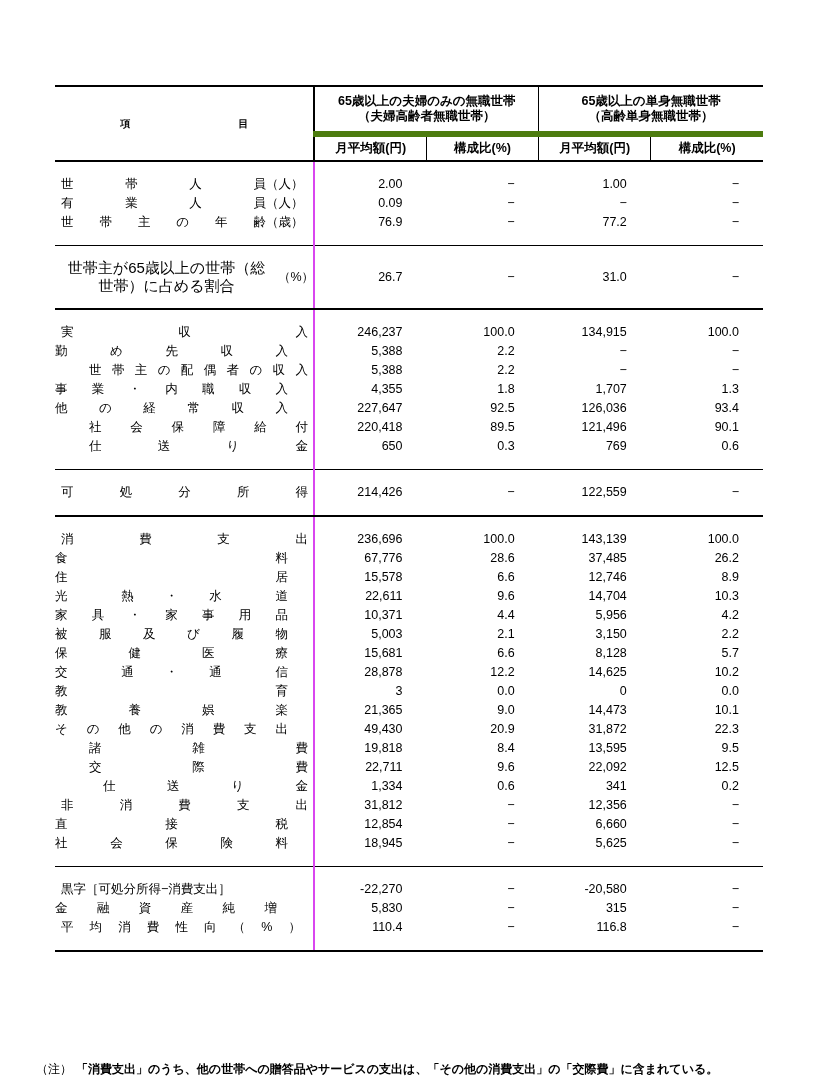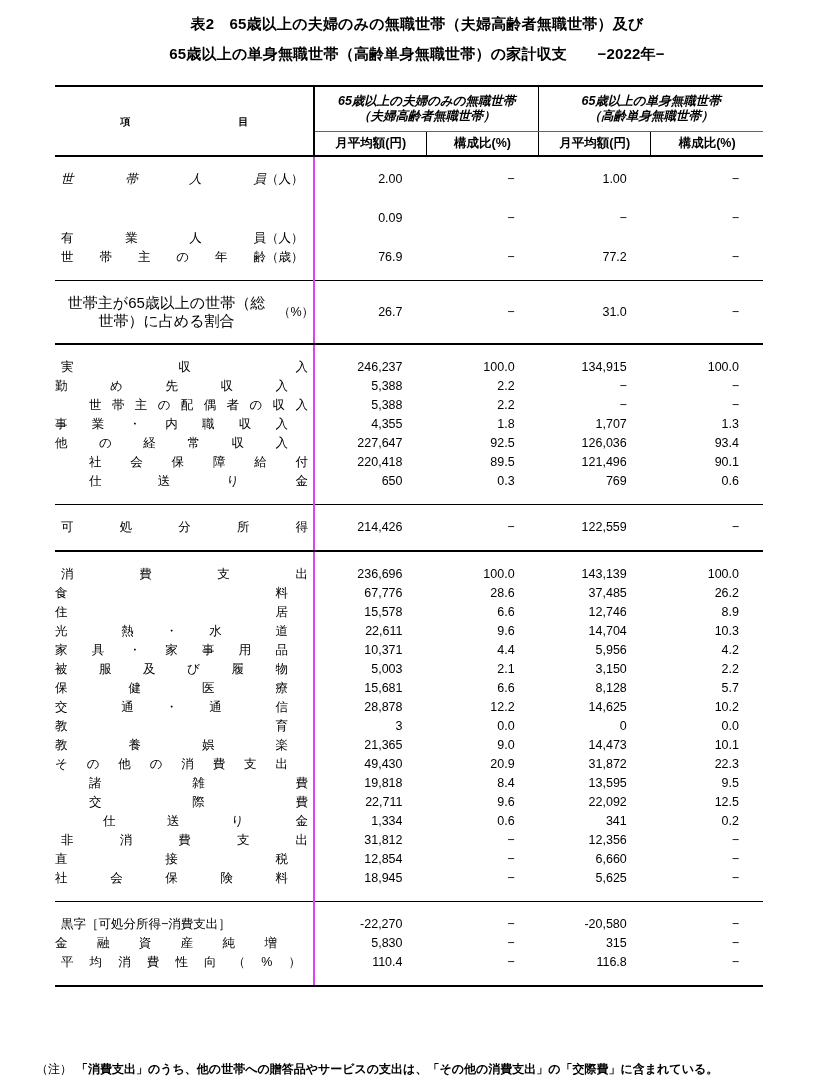--- a/index.html
+++ b/index.html
@@ -114,10 +114,6 @@
 
 <div class="page">
 
-  <div class="title-block">
-    <div class="title-line">表2　65歳以上の夫婦のみの無職世帯（夫婦高齢者無職世帯）及び</div>
-    <div class="title-line">65歳以上の単身無職世帯（高齢単身無職世帯）の家計収支　　−2022年−</div>
-  </div>
 
   <div class="table-wrap">
     <table class="tbl">

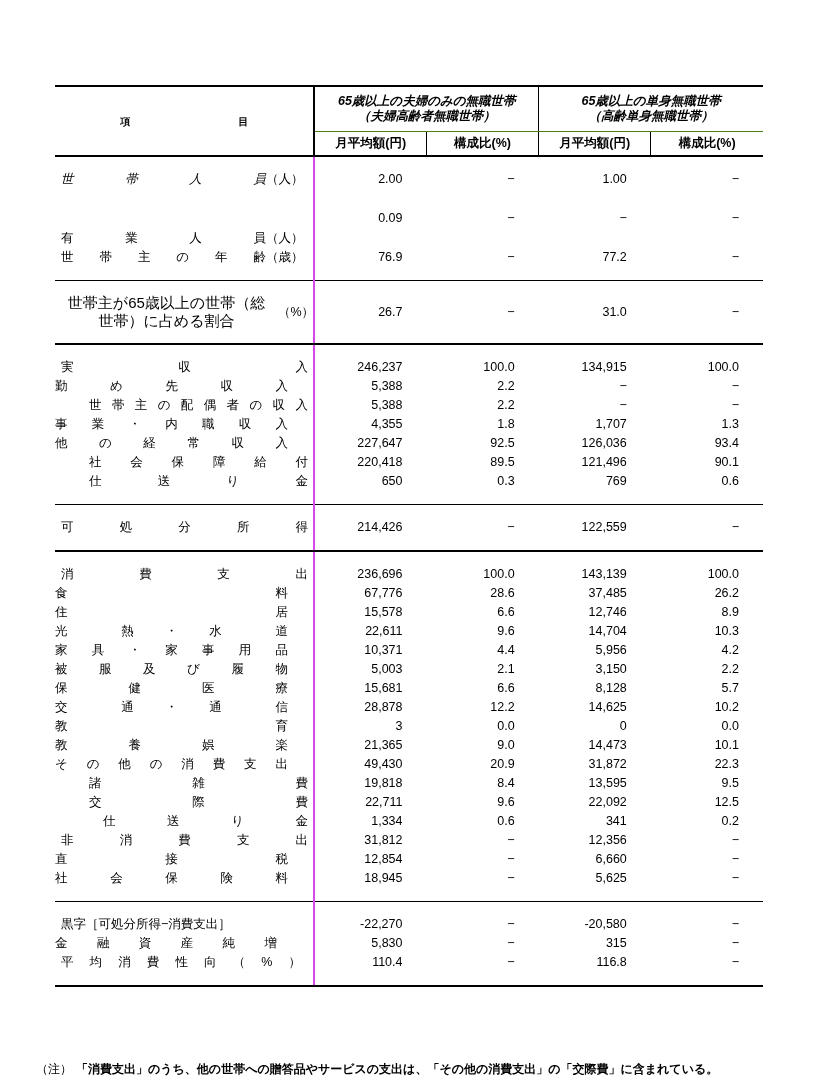--- a/index.html
+++ b/index.html
@@ -39,8 +39,7 @@
   .hd-top{border-top:2px solid #000;}
   .hd-grp{
     height:44px;line-height:15px;
-    border-bottom:1px solid #4d7c0f;
-    font-style:italic;
+    border-bottom:6px solid #4d7c0f;
   }
   .hd-sub{
     height:23px;line-height:23px;

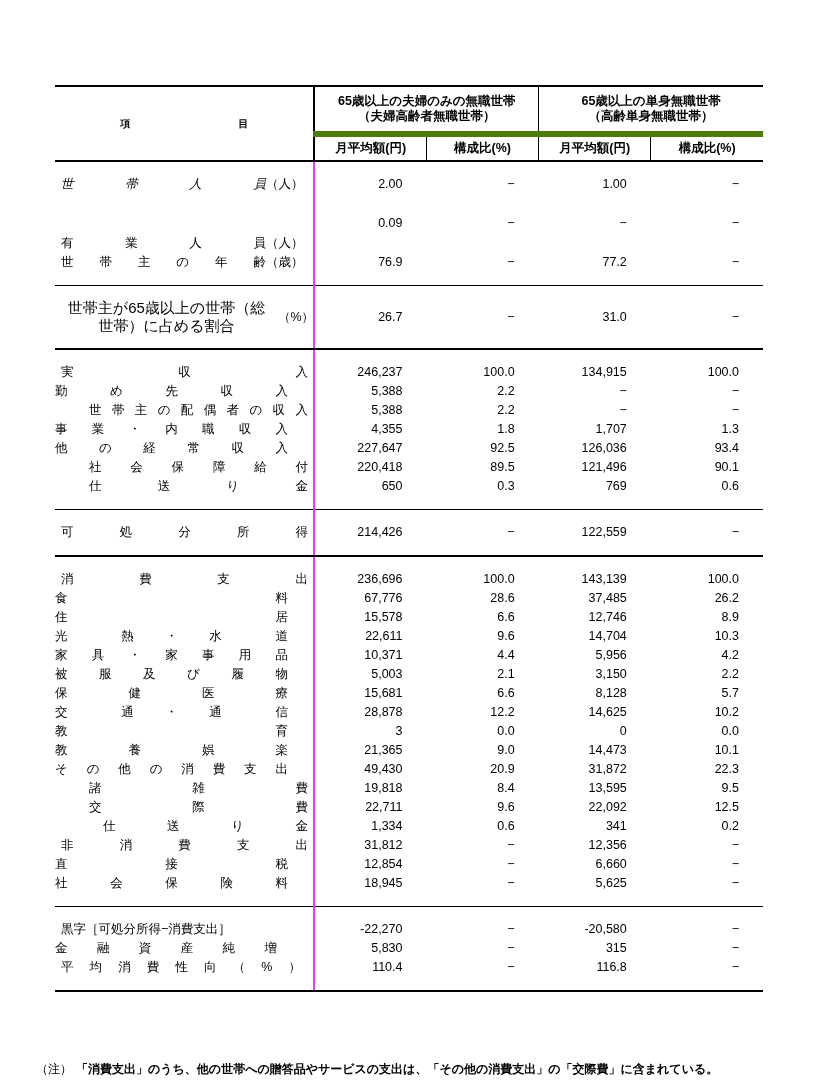--- a/index.html
+++ b/index.html
@@ -156,7 +156,7 @@
         </tr>
 
         <tr>
-          <td class="item"><span class="lab i0 w0" style="width:205px;font-style:italic;">世　帯　人　員</span><span class="nojust">（人）</span></td>
+          <td class="item"><span class="lab i0 w0" style="width:205px;">世　帯　人　員</span><span class="nojust">（人）</span></td>
           <td class="num sep-l">2.00</td>
           <td class="pct">−</td>
           <td class="num">1.00</td>

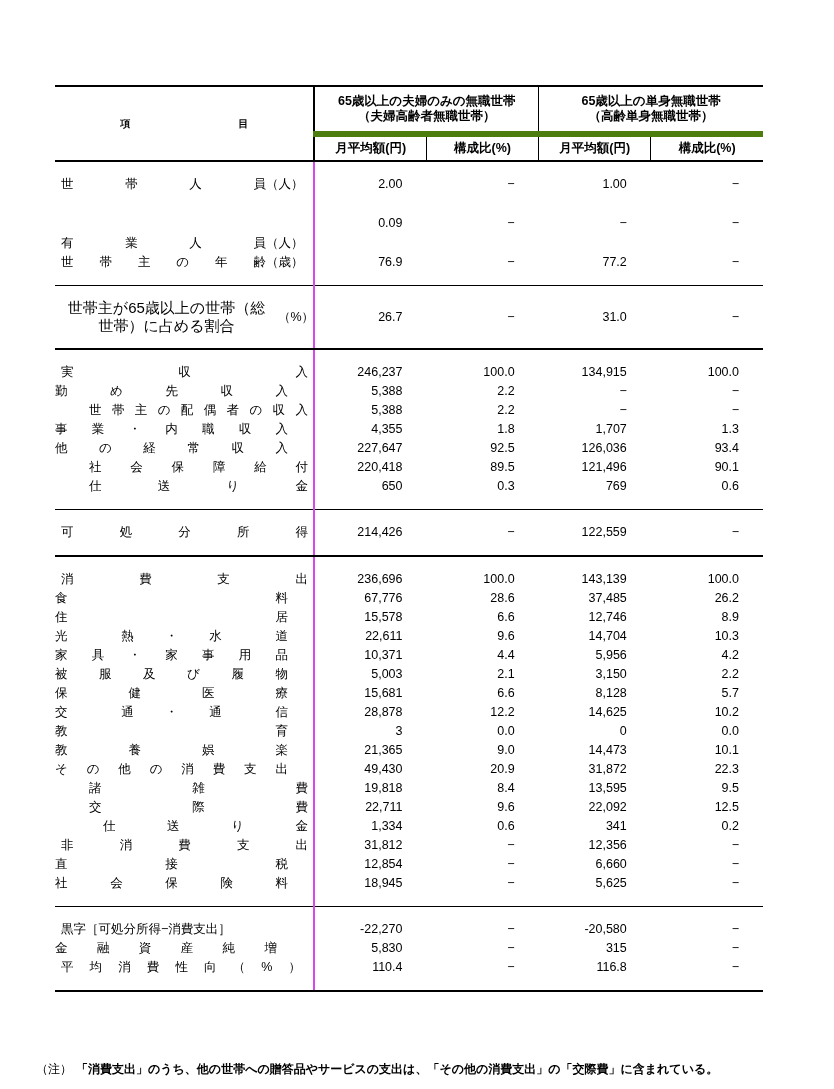--- a/index.html
+++ b/index.html
@@ -163,7 +163,7 @@
           <td class="pct">−</td>
         </tr>
         <tr>
-          <td class="item"><span class="lab i0" style="width:205px;margin-top:40px;">有　業　人　員</span><span class="nojust">（人）</span></td>
+          <td class="item"><span class="lab i0" style="width:205px;">有　業　人　員</span><span class="nojust">（人）</span></td>
           <td class="num sep-l">0.09</td>
           <td class="pct">−</td>
           <td class="num">−</td>

